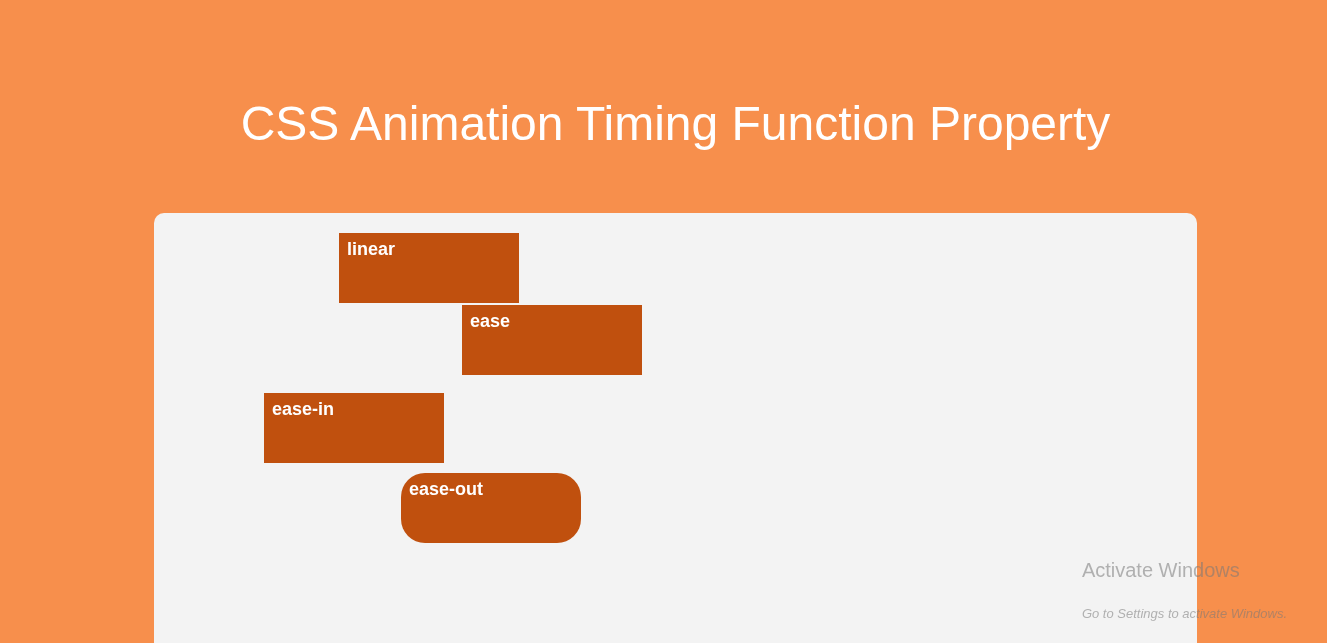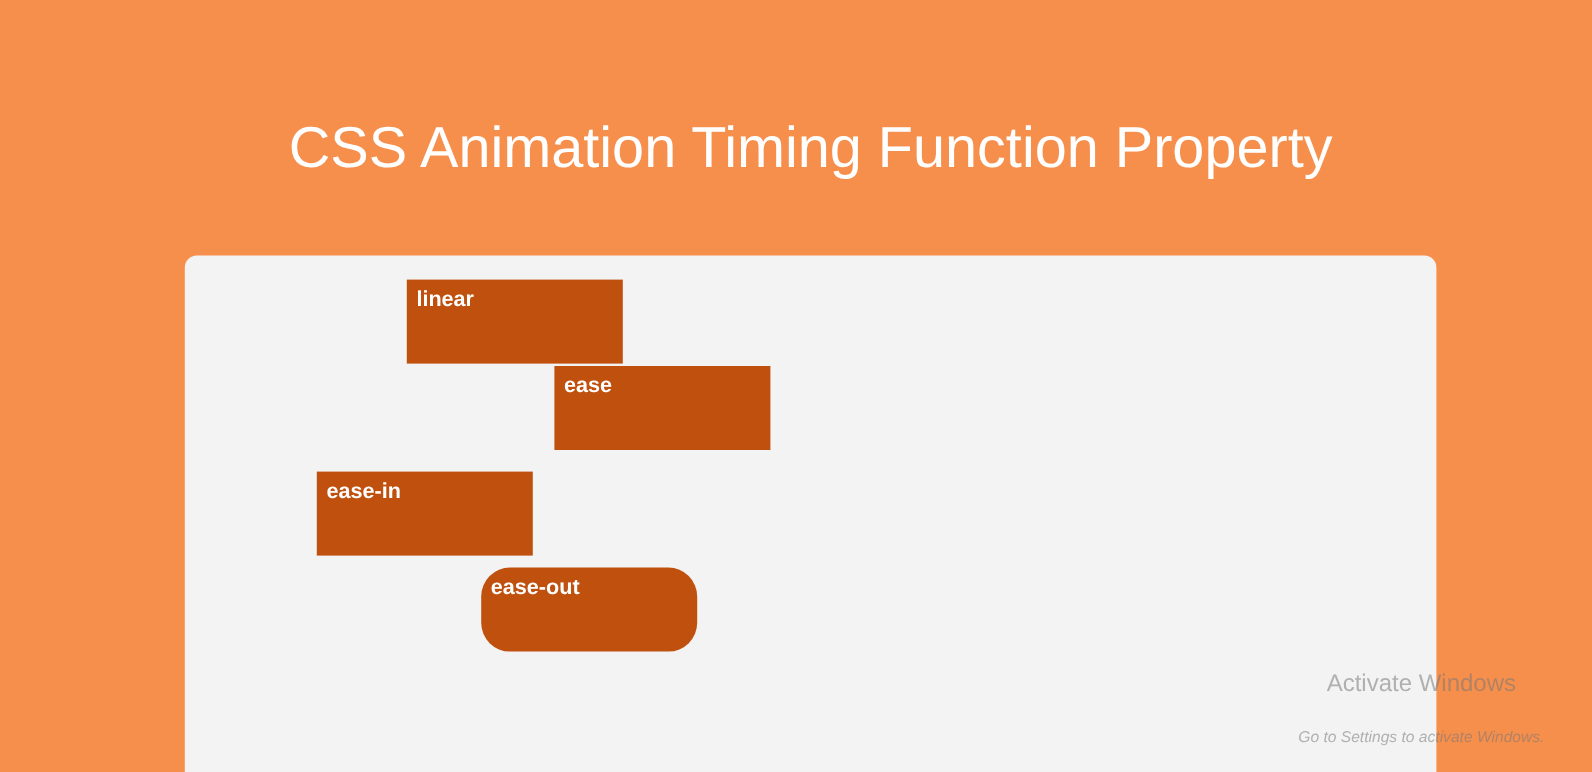--- a/index.html
+++ b/index.html
@@ -73,7 +73,6 @@
     .watermark-title {
       font-size: 20px;
       font-weight: 400;
-      text-align: center;
     }
     .watermark-sub {
       font-size: 13px;

